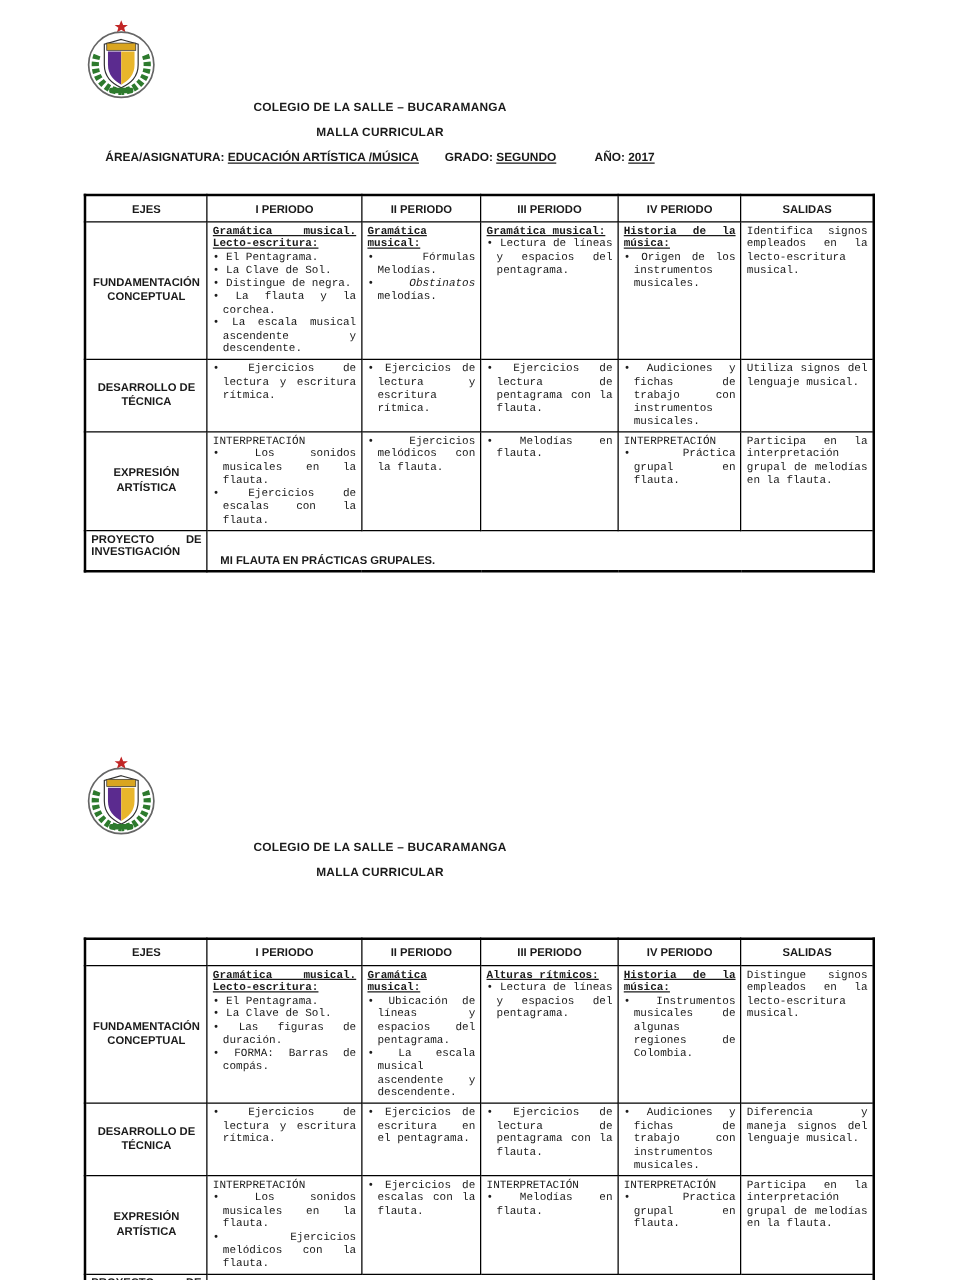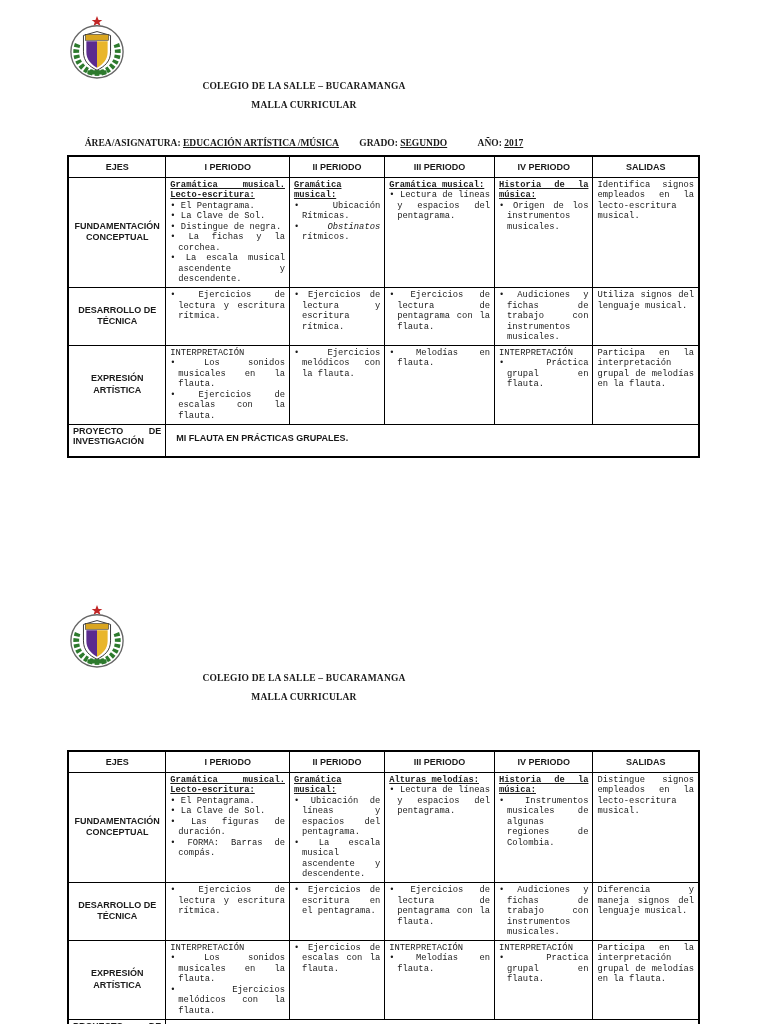--- a/index.html
+++ b/index.html
@@ -11,7 +11,7 @@
   }
   .page { position:absolute; left:0; width:768px; }
   .logo { position:absolute; left:68px; width:58px; height:66px; }
-  .head-block { position:absolute; left:0; width:608px; text-align:center;font-family:Liberation Serif, serif; }
+  .head-block { position:absolute; left:0; width:608px; text-align:center; }
   .head-line { font-weight:bold; font-size:9.5px; letter-spacing:.2px; margin:0 0 9px 0; }
   .area-line { font-weight:bold; font-size:9.5px; white-space:nowrap; }
   .area-line .grp { display:inline-block; }

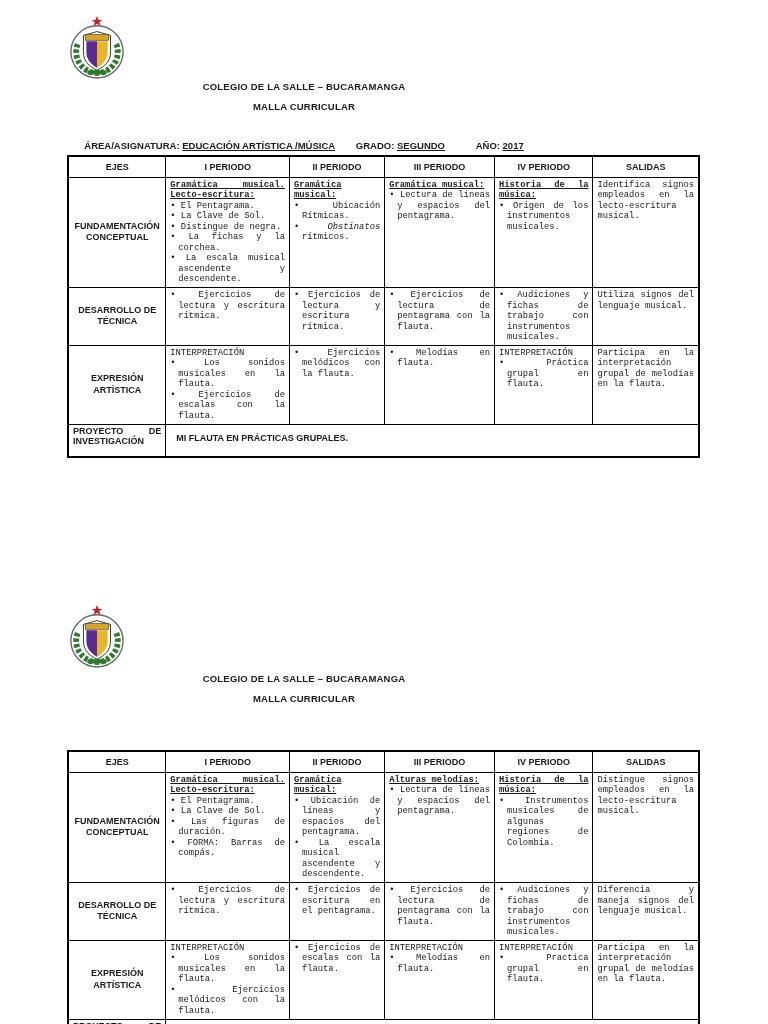--- a/index.html
+++ b/index.html
@@ -17,7 +17,7 @@
   .area-line .grp { display:inline-block; }
   .gap1 { margin-left:18px; }
   .gap2 { margin-left:28px; }
-  .uline { text-decoration:underline;margin-top:19px; }
+  .uline { text-decoration:underline; }
   table.curr { position:absolute; left:67px; width:633px; border-collapse:collapse;
     table-layout:fixed; border:2px solid #000; background:#fff; }
   table.curr th, table.curr td { border:1px solid #000; overflow:hidden; }

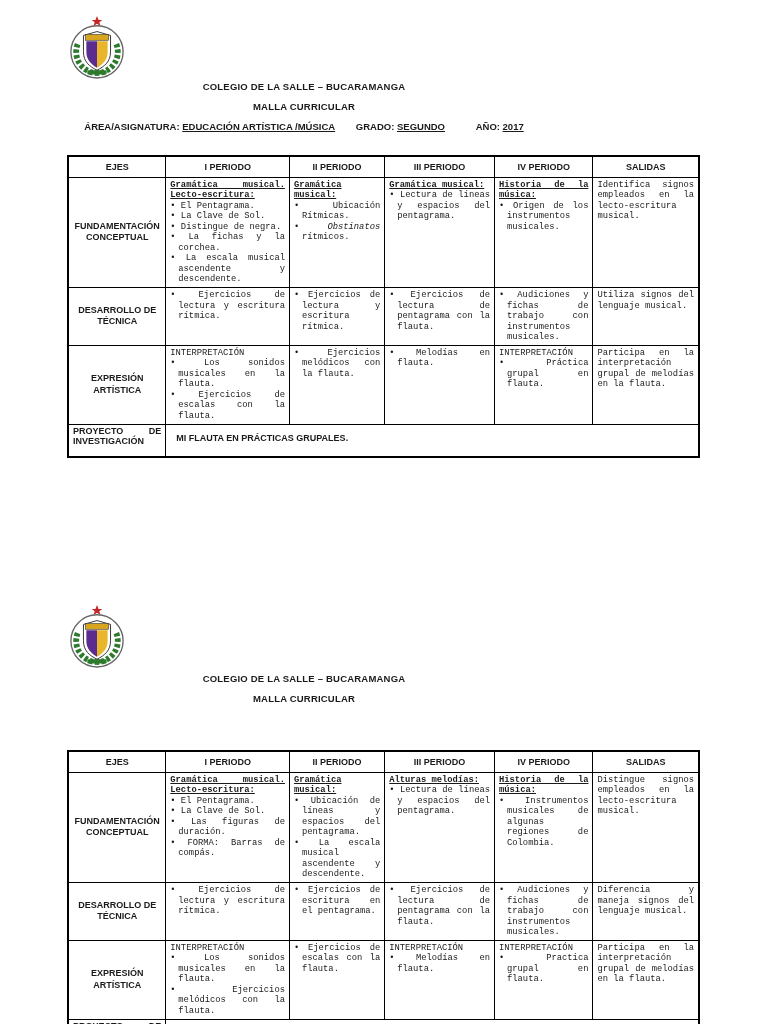--- a/index.html
+++ b/index.html
@@ -96,7 +96,7 @@
           </td>
       <td class="cell">
             <div class="ln h"><span>Gramática musical:</span></div>
-            <div class="ln u">• <span>Ubicación Rítmicas.</span></div>
+            <div class="ln u">• <span>Fórmulas Melodías.</span></div>
             <div class="ln u">• <span style="font-style: italic;">Obstinatos</span><span> rítmicos.</span></div>
           </td>
       <td class="cell">

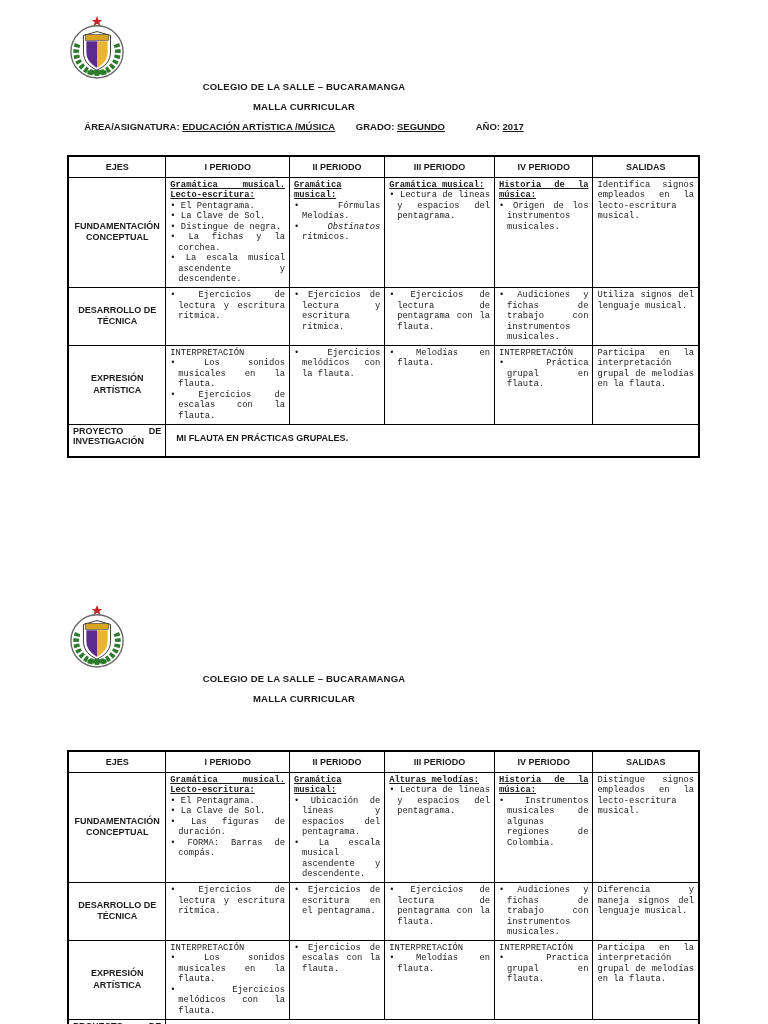--- a/index.html
+++ b/index.html
@@ -91,7 +91,7 @@
             <div class="ln u">• <span>El Pentagrama.</span></div>
             <div class="ln u">• <span>La Clave de Sol.</span></div>
             <div class="ln u">• <span>Distingue de negra.</span></div>
-            <div class="ln u">• <span>La fichas y la corchea.</span></div>
+            <div class="ln u">• <span>La flauta y la corchea.</span></div>
             <div class="ln u">• <span>La escala musical ascendente y descendente.</span></div>
           </td>
       <td class="cell">

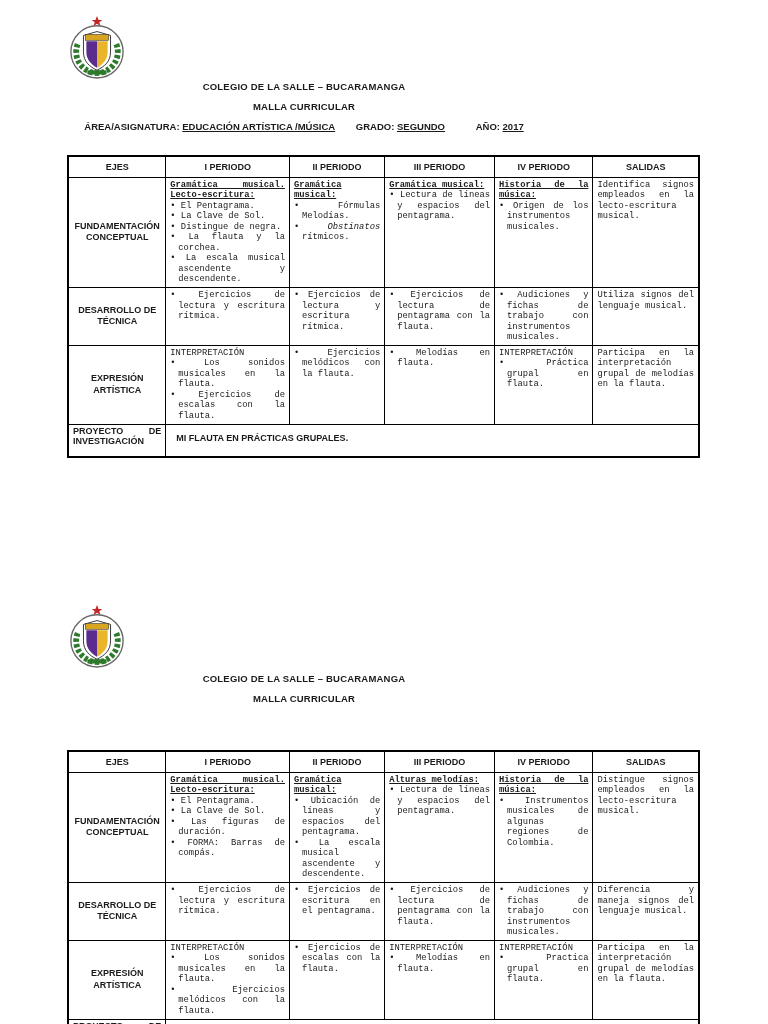--- a/index.html
+++ b/index.html
@@ -97,7 +97,7 @@
       <td class="cell">
             <div class="ln h"><span>Gramática musical:</span></div>
             <div class="ln u">• <span>Fórmulas Melodías.</span></div>
-            <div class="ln u">• <span style="font-style: italic;">Obstinatos</span><span> rítmicos.</span></div>
+            <div class="ln u">• <span style="font-style: italic;">Obstinatos</span><span> melodías.</span></div>
           </td>
       <td class="cell">
             <div class="ln h"><span>Gramática musical:</span></div>

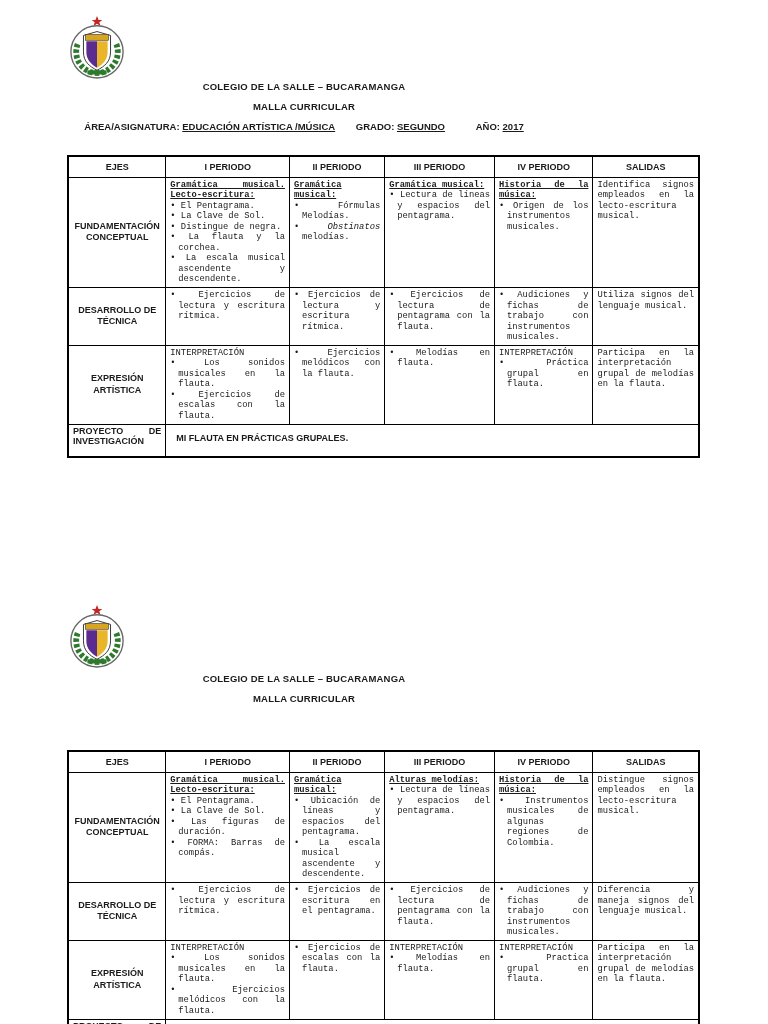--- a/index.html
+++ b/index.html
@@ -31,7 +31,7 @@
   .ln.u { padding-left:8px; text-indent:-8px; }
   td.proj-label { font-weight:bold; font-size:9px; vertical-align:top; padding:1px 4px; }
   .proj-l1 { display:flex; justify-content:space-between;align-items:flex-end; }
-  td.proj-value { font-weight:bold; font-size:9px; vertical-align:top; padding:8px 4px 2px 10px; text-align:left; }
+  td.proj-value { font-weight:bold; font-size:9px; vertical-align:top; padding:18px 4px 2px 10px; text-align:left; }
   
   .t1 .r1 td { height:105px; } .t1 .r2 td { height:50px; } .t1 .r3 td { height:57px; } .t1 .r4 td { height:33px; }
   .t2 .r1 td { height:95px; }  .t2 .r2 td { height:48px; } .t2 .r3 td { height:57px; } .t2 .r4 td { height:31px; }

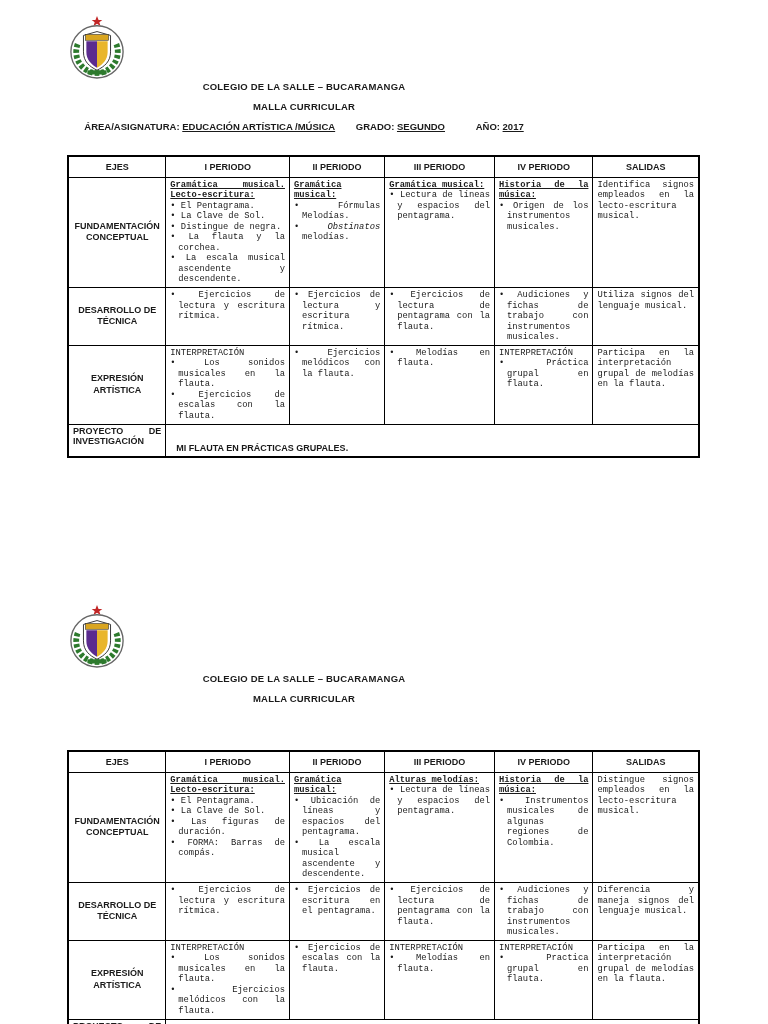--- a/index.html
+++ b/index.html
@@ -216,7 +216,7 @@
             <div class="ln u">• <span>La escala musical ascendente y descendente.</span></div>
           </td>
       <td class="cell">
-            <div class="ln h"><span>Alturas melodías:</span></div>
+            <div class="ln h"><span>Alturas rítmicos:</span></div>
             <div class="ln u">• <span>Lectura de líneas y espacios del pentagrama.</span></div>
           </td>
       <td class="cell">

